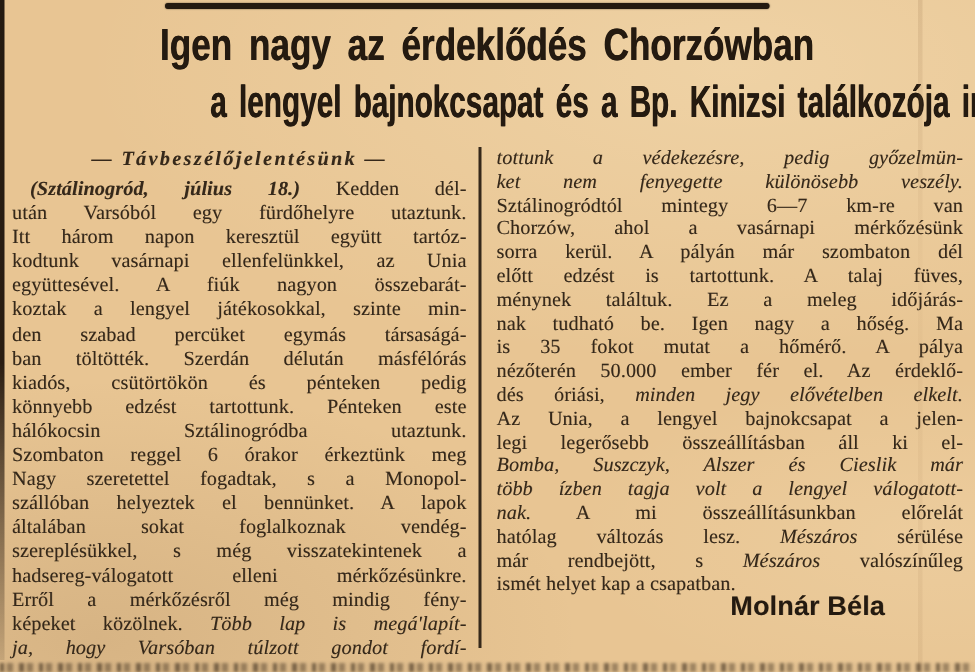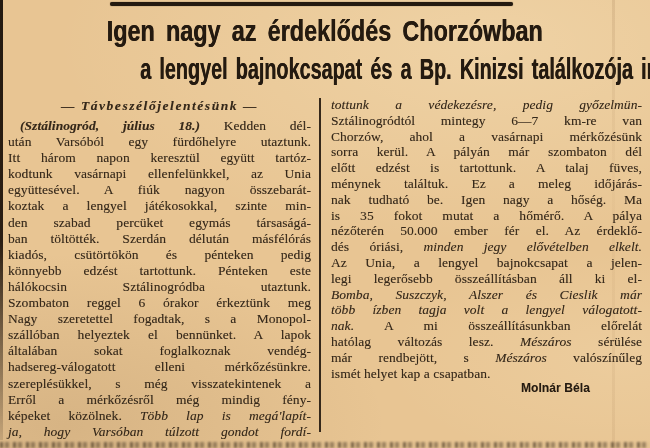--- a/index.html
+++ b/index.html
@@ -124,6 +124,7 @@
   <div class="divider"></div>
   <div class="col" id="col-right">
       <div class="tline"><span class="s-i">tottunk a védekezésre, pedig győzelmün-</span></div>
+      <div class="tline"><span class="s-i">ket nem fenyegette különösebb veszély.</span></div>
       <div class="tline"><span class="s-r">Sztálinogródtól mintegy 6—7 km-re van</span></div>
       <div class="tline"><span class="s-r">Chorzów, ahol a vasárnapi mérkőzésünk</span></div>
       <div class="tline"><span class="s-r">sorra kerül. A pályán már szombaton dél</span></div>

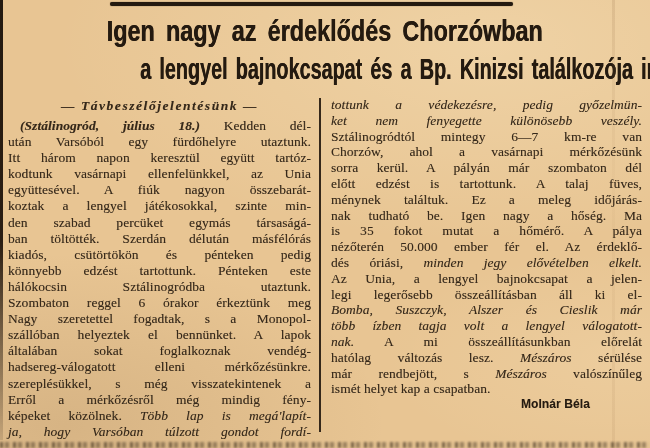--- a/index.html
+++ b/index.html
@@ -115,8 +115,8 @@
       <div class="tline"><span class="s-r">Nagy szeretettel fogadtak, s a Monopol-</span></div>
       <div class="tline"><span class="s-r">szállóban helyeztek el bennünket. A lapok</span></div>
       <div class="tline"><span class="s-r">általában sokat foglalkoznak vendég-</span></div>
+      <div class="tline"><span class="s-r">szereplésükkel, s még visszatekintenek a</span></div>
       <div class="tline"><span class="s-r">hadsereg-válogatott elleni mérkőzésünkre.</span></div>
-      <div class="tline"><span class="s-r">szereplésükkel, s még visszatekintenek a</span></div>
       <div class="tline"><span class="s-r">Erről a mérkőzésről még mindig fény-</span></div>
       <div class="tline"><span class="s-r">képeket közölnek. </span><span class="s-i">Több lap is megá'lapít-</span></div>
       <div class="tline"><span class="s-i">ja, hogy Varsóban túlzott gondot fordí-</span></div>

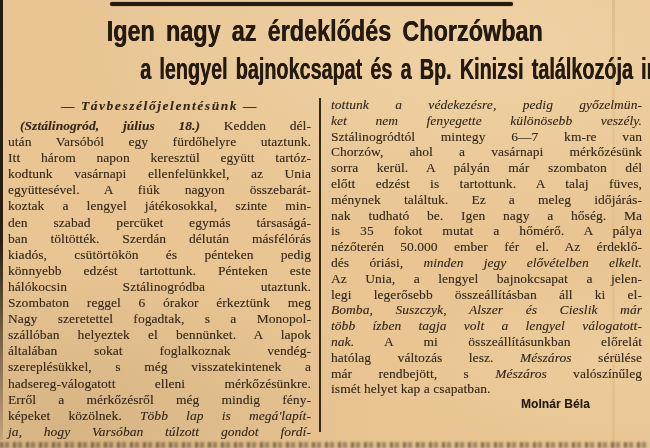--- a/index.html
+++ b/index.html
@@ -57,7 +57,7 @@
   }
   .byline{
     font-family:"Liberation Sans",sans-serif;
-    font-weight:bold;font-size:12px;
+    font-weight:bold;font-size:18px;
     padding-right:52px;height:16px;line-height:16px;
     color:var(--ink-strong,#241a10);
   }

